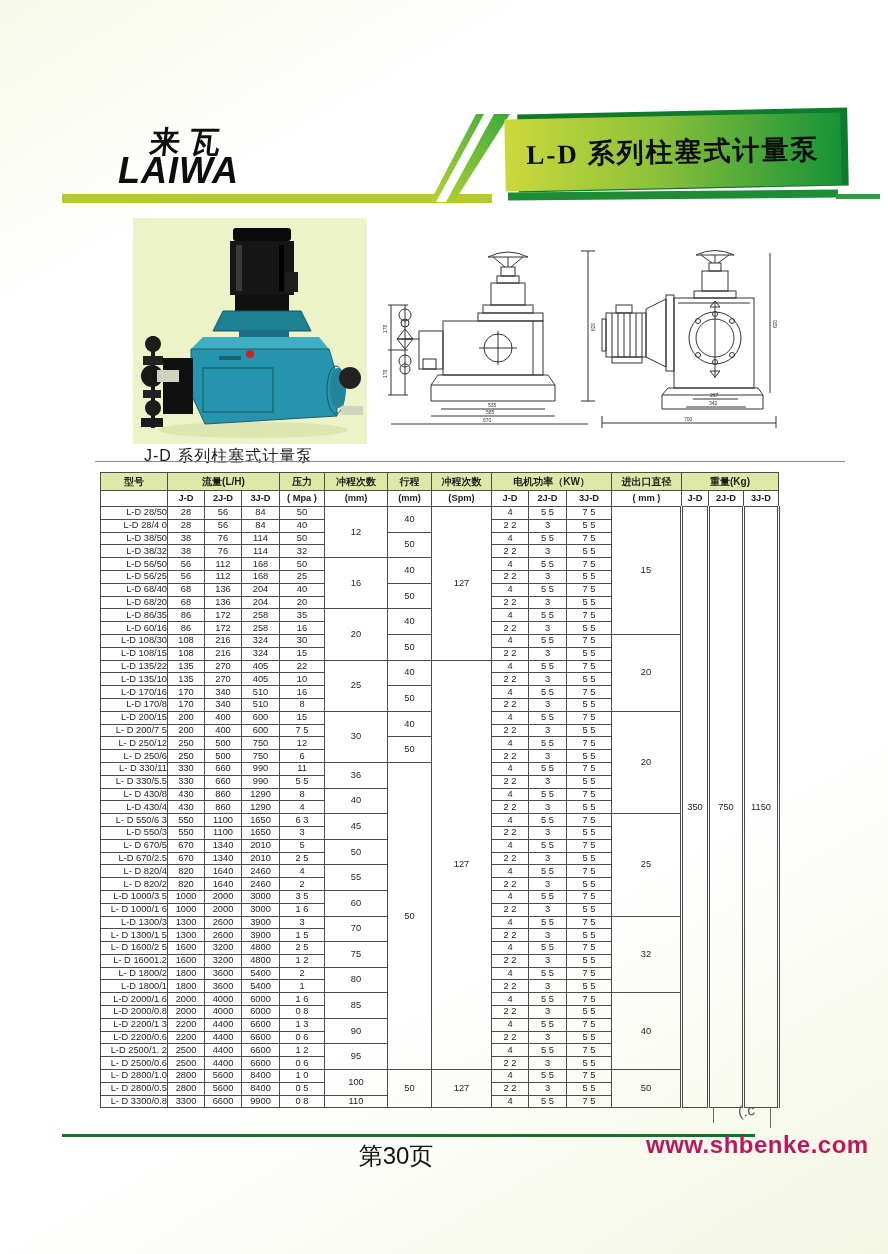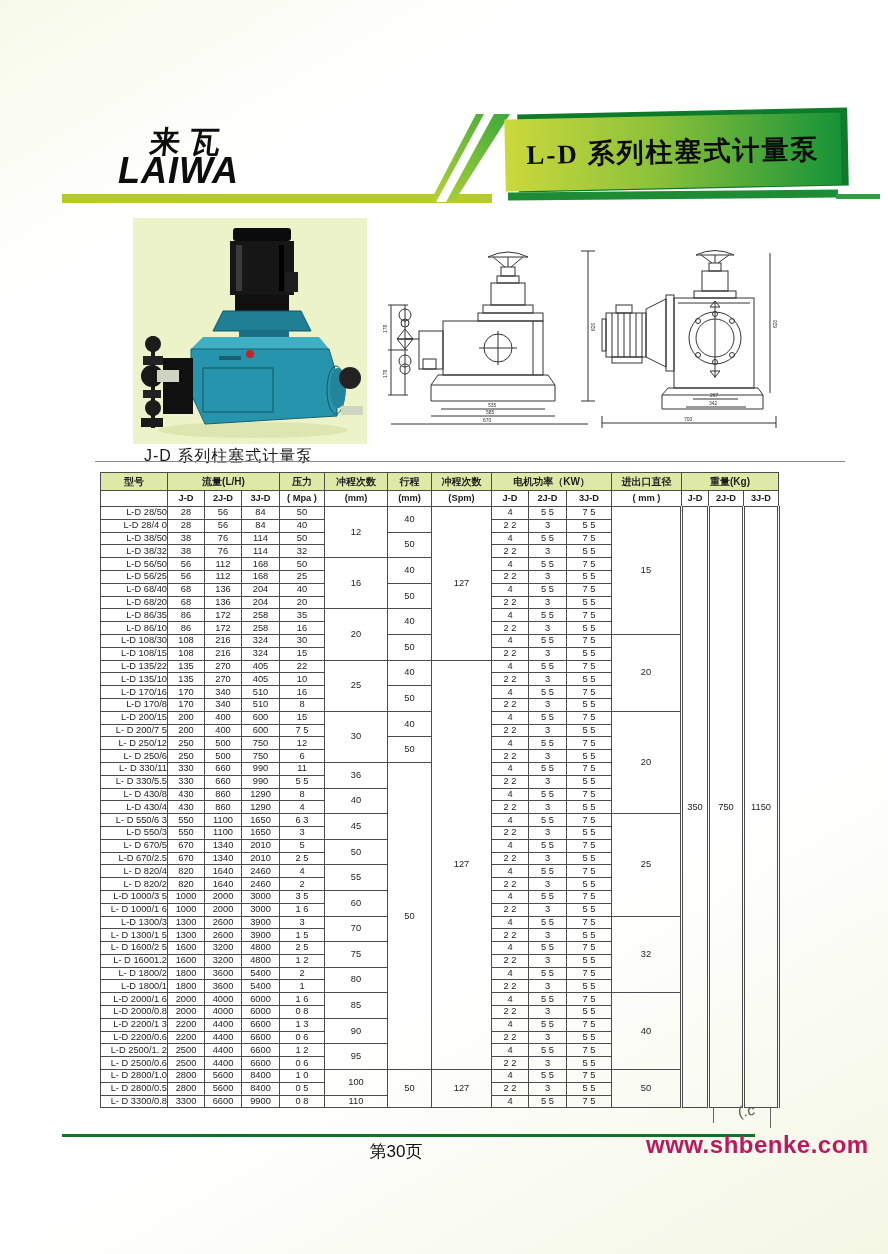--- a/index.html
+++ b/index.html
@@ -372,7 +372,7 @@
           <td>7 5</td>
         </tr>
         <tr>
-          <td class="model">L-D 86/10</td>
+          <td class="model">L-D 60/16</td>
           <td>86</td>
           <td>172</td>
           <td>258</td>

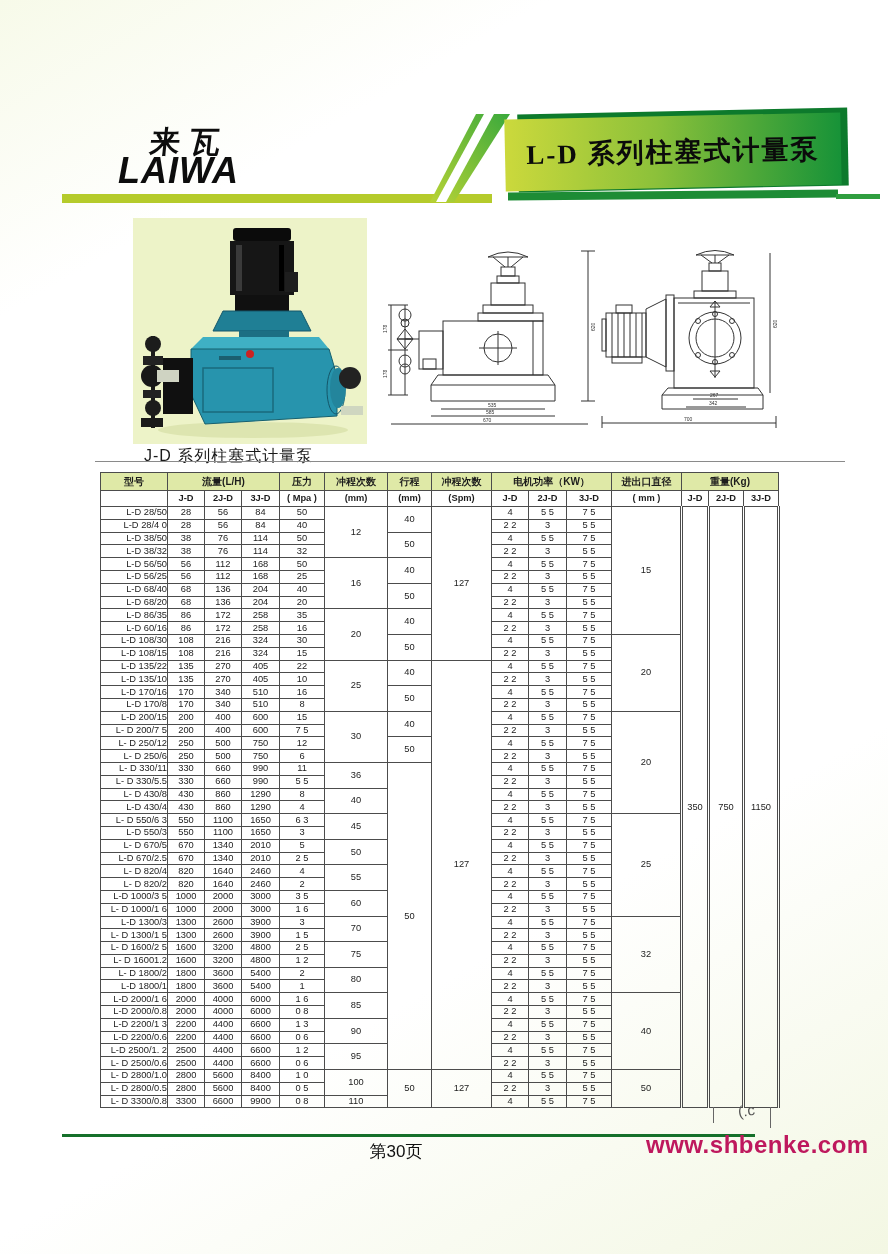--- a/index.html
+++ b/index.html
@@ -42,7 +42,7 @@
   td.wcol{border-left:3px double #4c4c4c;border-right:3px double #4c4c4c;text-align:center;}
   
   .footer-line{left:62px;top:1134px;width:693px;height:3px;background:#15702a;}
-  .page-label{left:0;top:1140px;width:792px;text-align:center;font-size:17px;color:#111;}
+  .page-label{left:0;top:1140px;width:792px;text-align:center;font-size:24px;color:#111;}
   .website{left:646px;top:1131px;font-size:24px;font-weight:700;color:#be185d;letter-spacing:.5px;}
   .artifact{left:738px;top:1102px;font-size:15px;color:#555;transform:rotate(-8deg);}
   .vline{width:1px;background:#666;}

